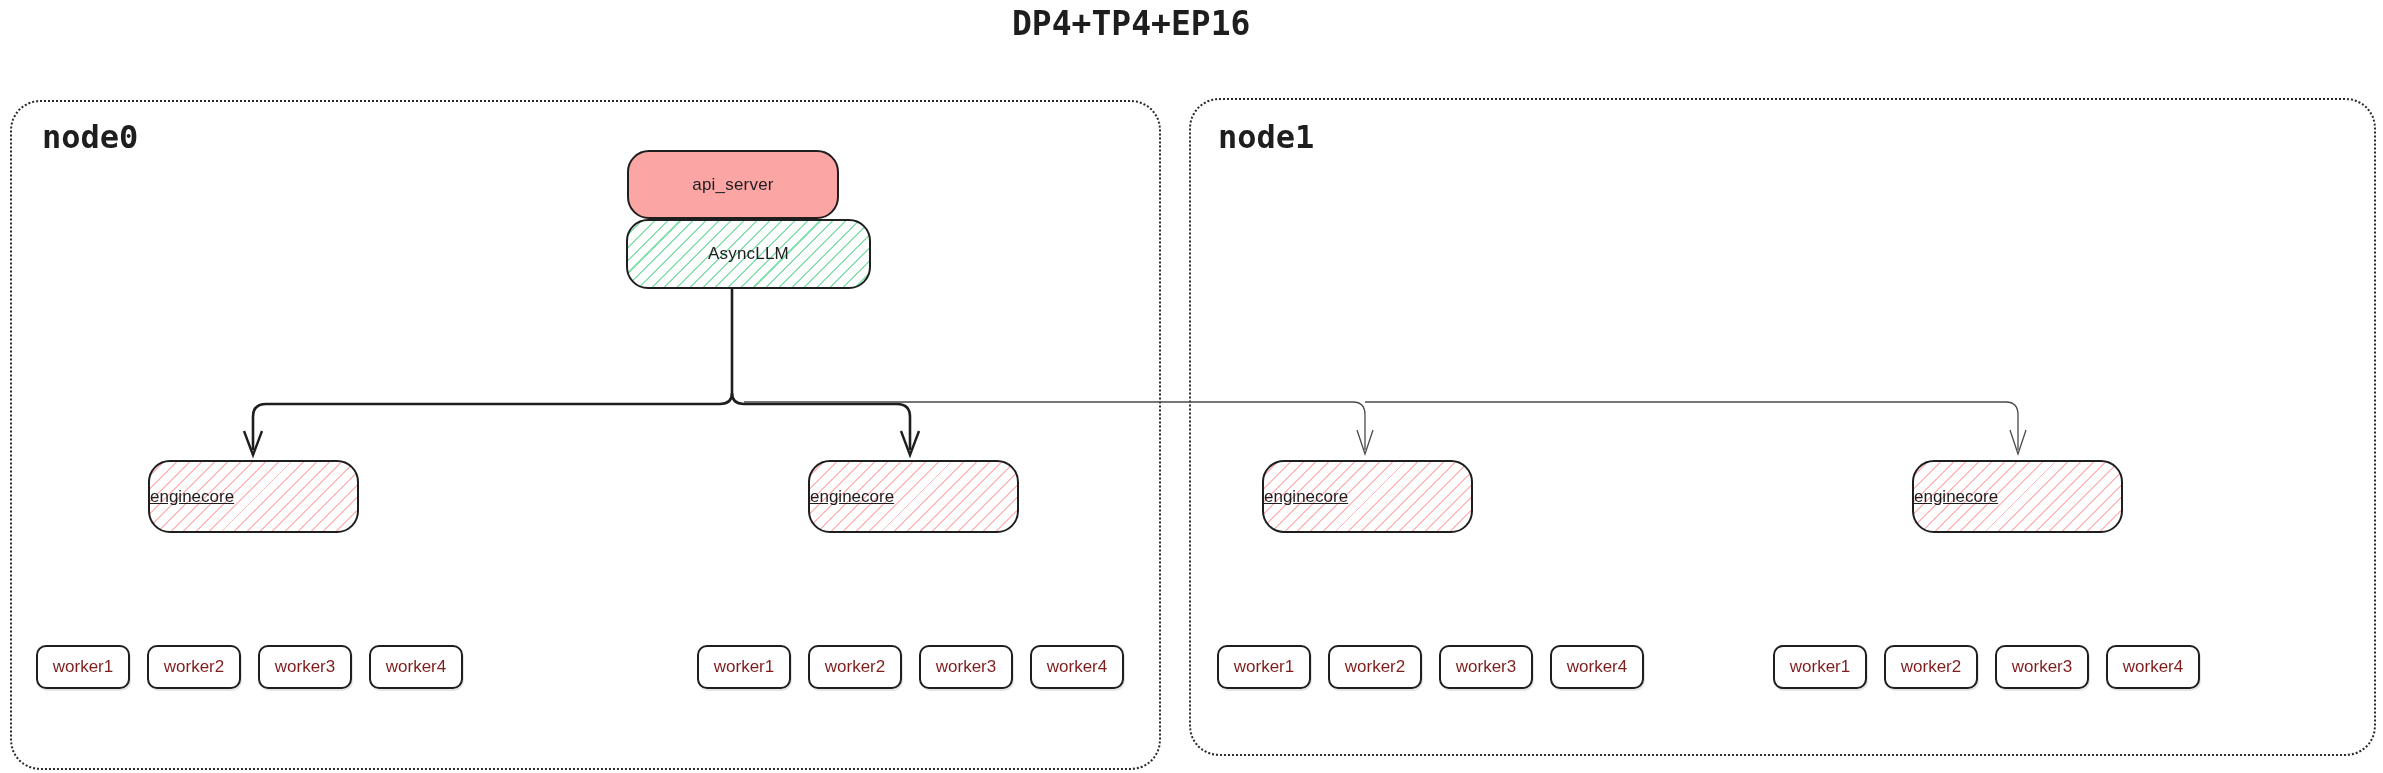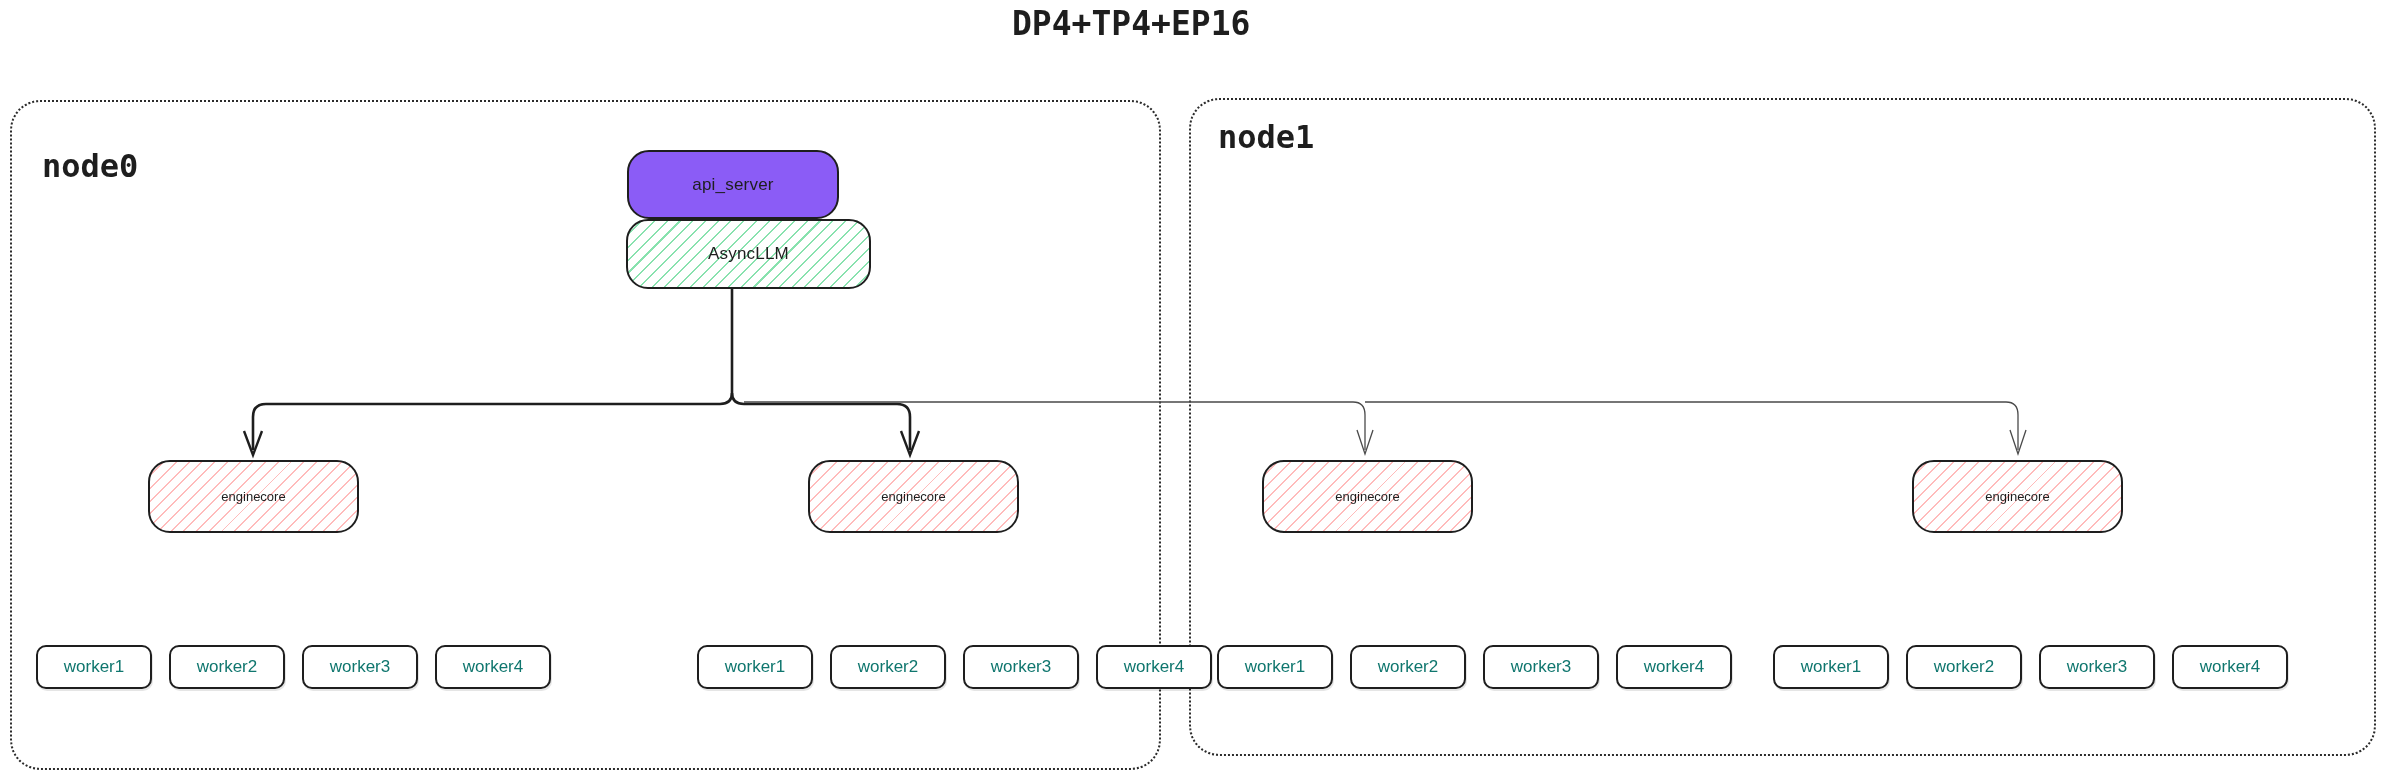--- a/index.html
+++ b/index.html
@@ -42,7 +42,7 @@
     color: #1e1e1e;
     white-space: nowrap;
   }
-  #node0-label { left: 42px;   top: 118px; margin-top: 29px; }
+  #node0-label { left: 42px;   top: 118px; }
   #node1-label { left: 1218px; top: 118px; }
 
   .round-box {

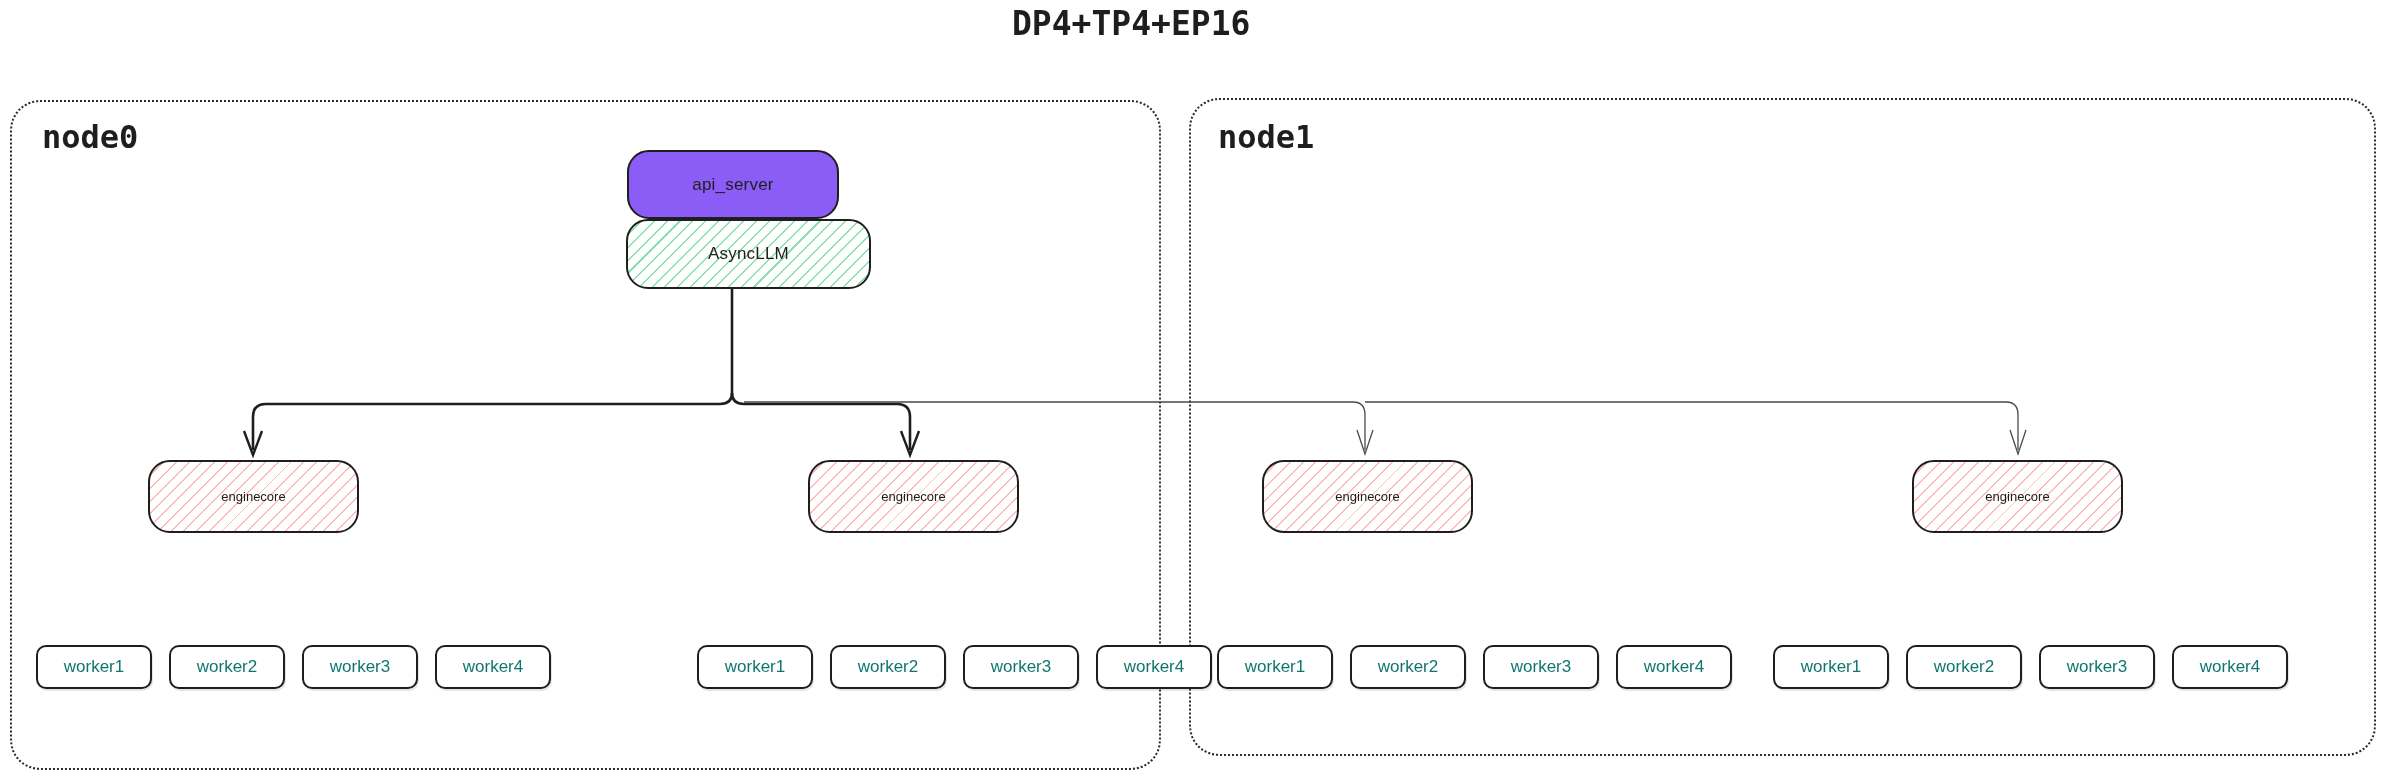--- a/index.html
+++ b/index.html
@@ -49,7 +49,7 @@
     position: absolute;
     border: 2.5px solid #1e1e1e;
     border-radius: 22px;
-    background: #8b5cf6;
+    background: #fca5a5;
     display: flex;
     align-items: center;
     justify-content: center;

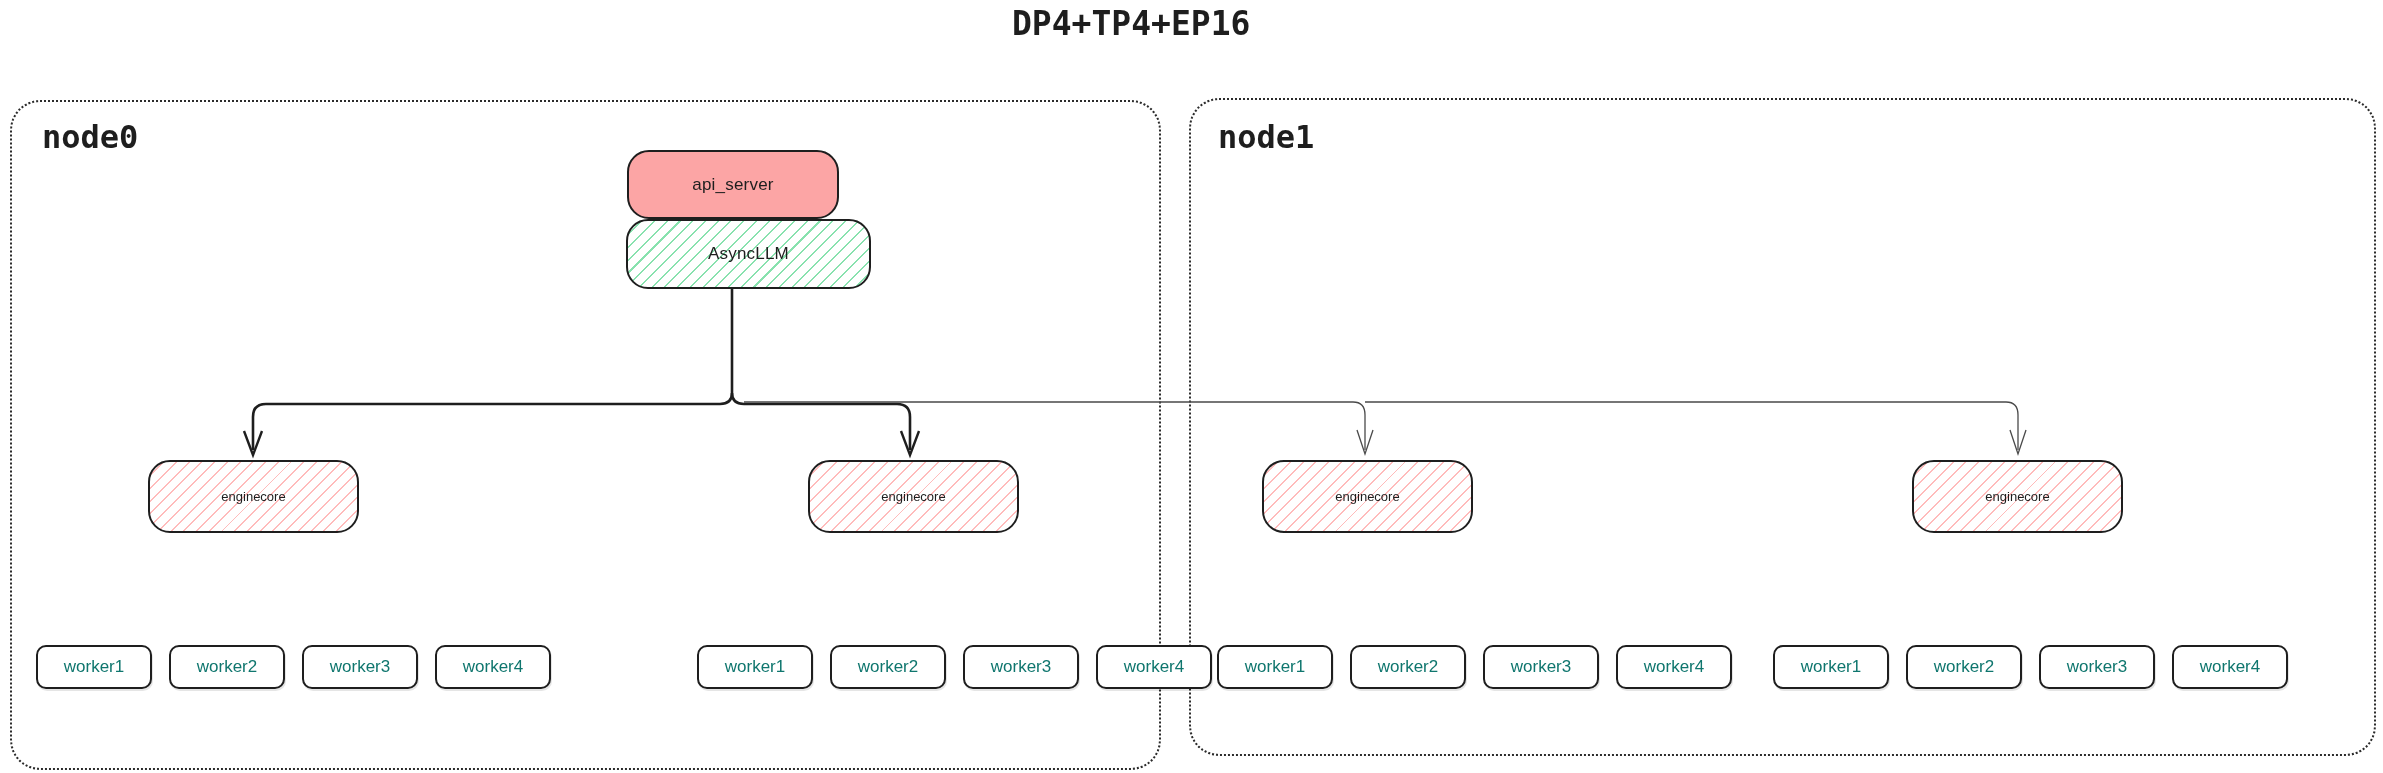--- a/index.html
+++ b/index.html
@@ -78,10 +78,10 @@
       transparent 1.4px, transparent 9px);
     display: flex;
     align-items: center;
-    justify-content: center;
-    font-size: 13px;
+    font-size: 17px;
     color: #1e1e1e;
     box-sizing: border-box;
+    text-decoration: underline;
   }
   #enginecore-0 { left: 148px;  }
   #enginecore-1 { left: 808px;  }

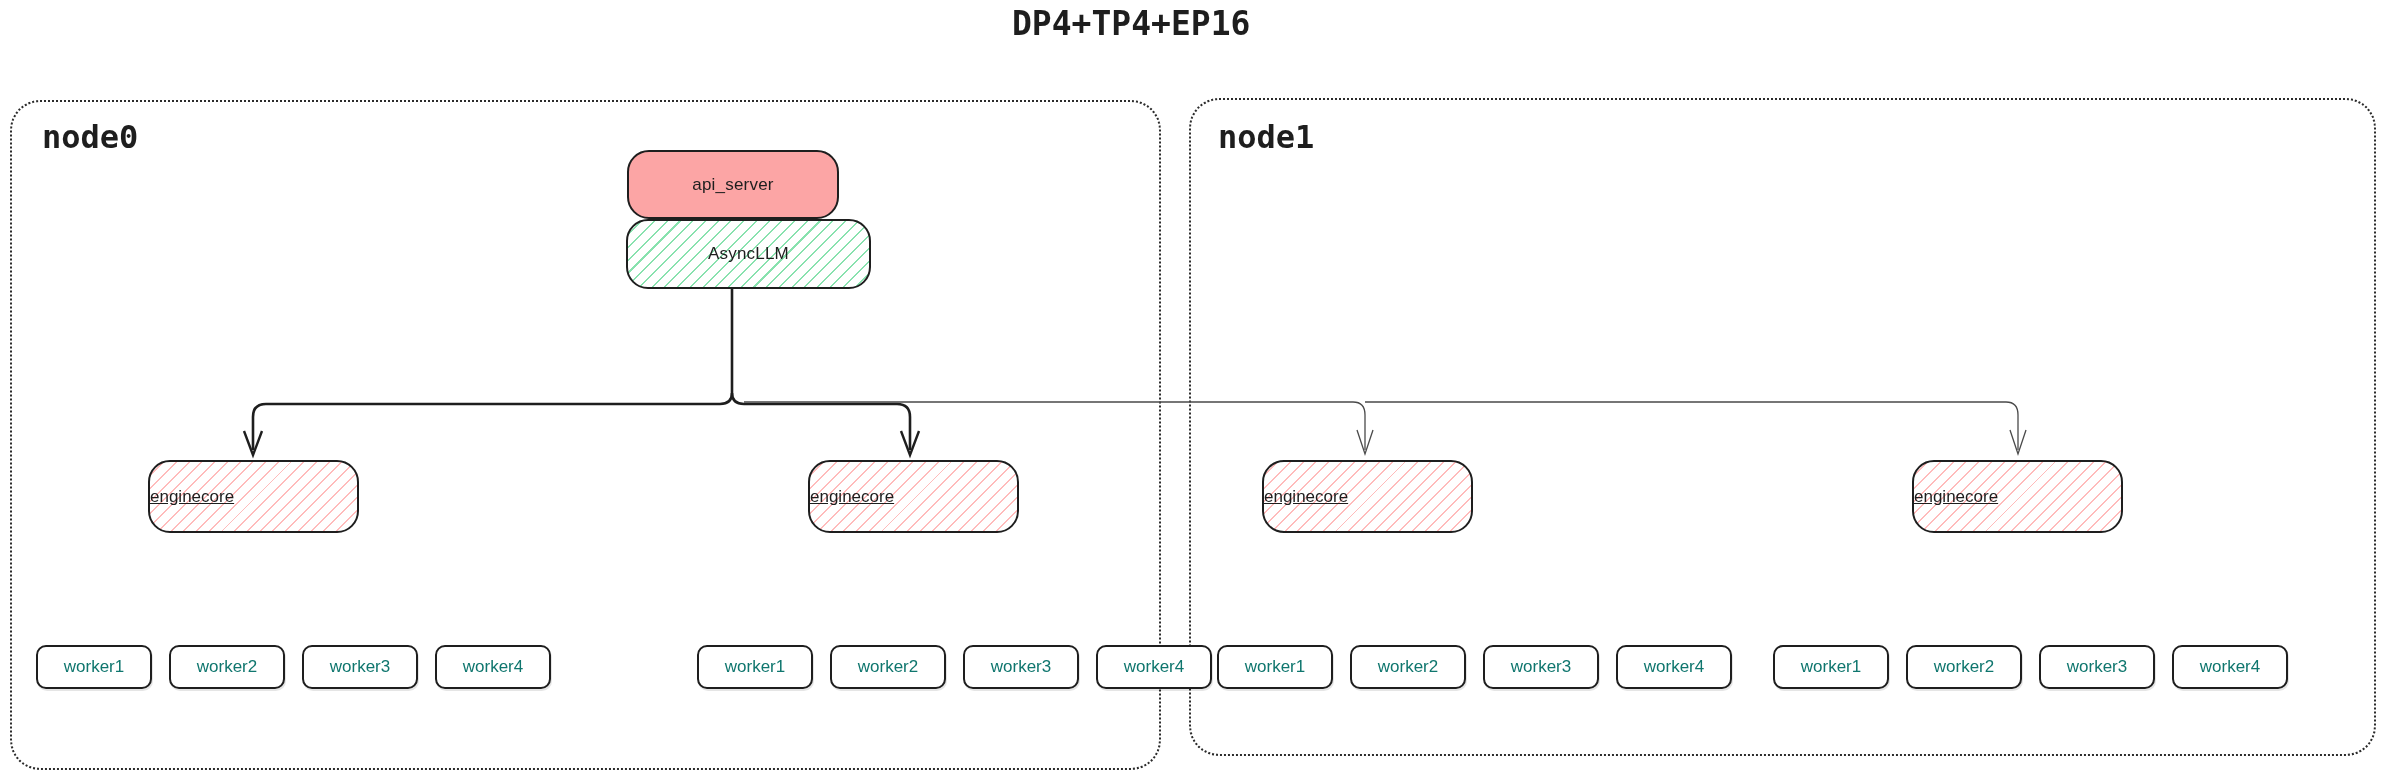--- a/index.html
+++ b/index.html
@@ -99,7 +99,7 @@
   #worker-row-2 { left: 1217px; }
   #worker-row-3 { left: 1773px; }
   .worker {
-    width: 116px;
+    width: 94px;
     height: 44px;
     border: 2.5px solid #1e1e1e;
     border-radius: 10px;
@@ -109,7 +109,7 @@
     align-items: center;
     justify-content: center;
     font-size: 17px;
-    color: #0f766e;
+    color: #7f1d1d;
     box-sizing: border-box;
     white-space: nowrap;
     text-align: right;

